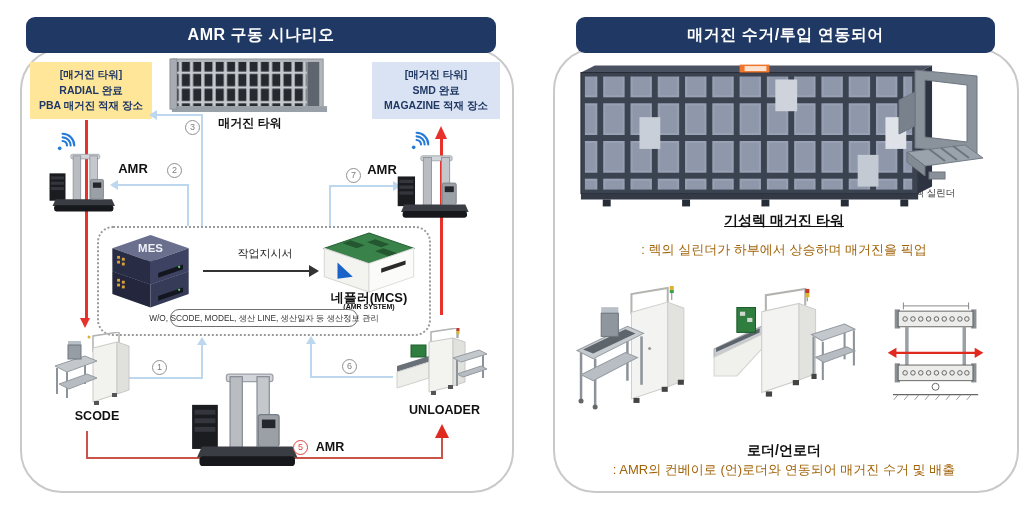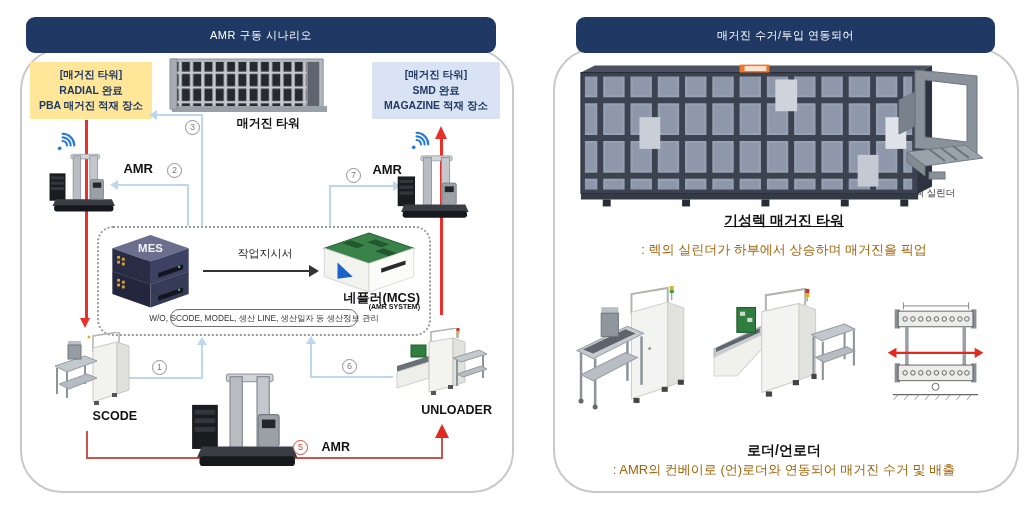--- a/index.html
+++ b/index.html
@@ -7,8 +7,8 @@
           font-family:"Liberation Sans",sans-serif;overflow:hidden}
   .abs{position:absolute}
   .panel{position:absolute;border:2px solid #c9c9c9;border-radius:42px;background:#fff}
-  .titlebar{position:absolute;background:#1f3864;border-radius:9px;color:#fff;font-weight:normal;
-            font-size:11px;display:flex;align-items:center;justify-content:center;letter-spacing:.5px}
+  .titlebar{position:absolute;background:#1f3864;border-radius:9px;color:#fff;font-weight:bold;
+            font-size:16px;display:flex;align-items:center;justify-content:center;letter-spacing:.5px}
   .infobox{position:absolute;border-radius:1px;display:flex;flex-direction:column;align-items:center;
            justify-content:center;font-weight:bold;font-size:10.5px;line-height:1.5;color:#1f3864;text-align:center}
   .lbl{position:absolute;font-weight:bold;color:#111;text-align:right}

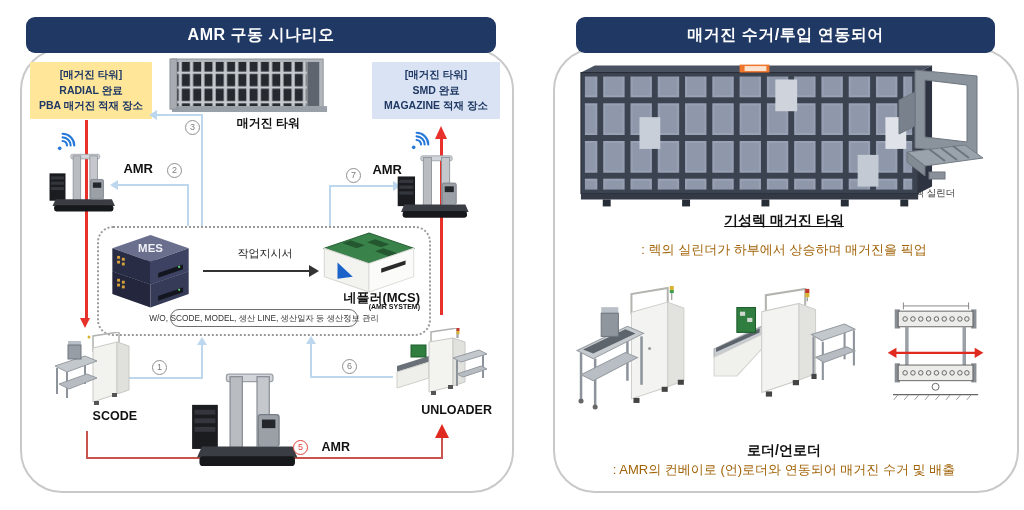--- a/index.html
+++ b/index.html
@@ -11,7 +11,7 @@
             font-size:16px;display:flex;align-items:center;justify-content:center;letter-spacing:.5px}
   .infobox{position:absolute;border-radius:1px;display:flex;flex-direction:column;align-items:center;
            justify-content:center;font-weight:bold;font-size:10.5px;line-height:1.5;color:#1f3864;text-align:center}
-  .lbl{position:absolute;font-weight:bold;color:#111;text-align:right}
+  .lbl{position:absolute;font-weight:bold;color:#111;text-align:center}
   .vline,.hline{position:absolute}
   .blue{background:#bdd7ee}
   .red{background:#e8312a}

